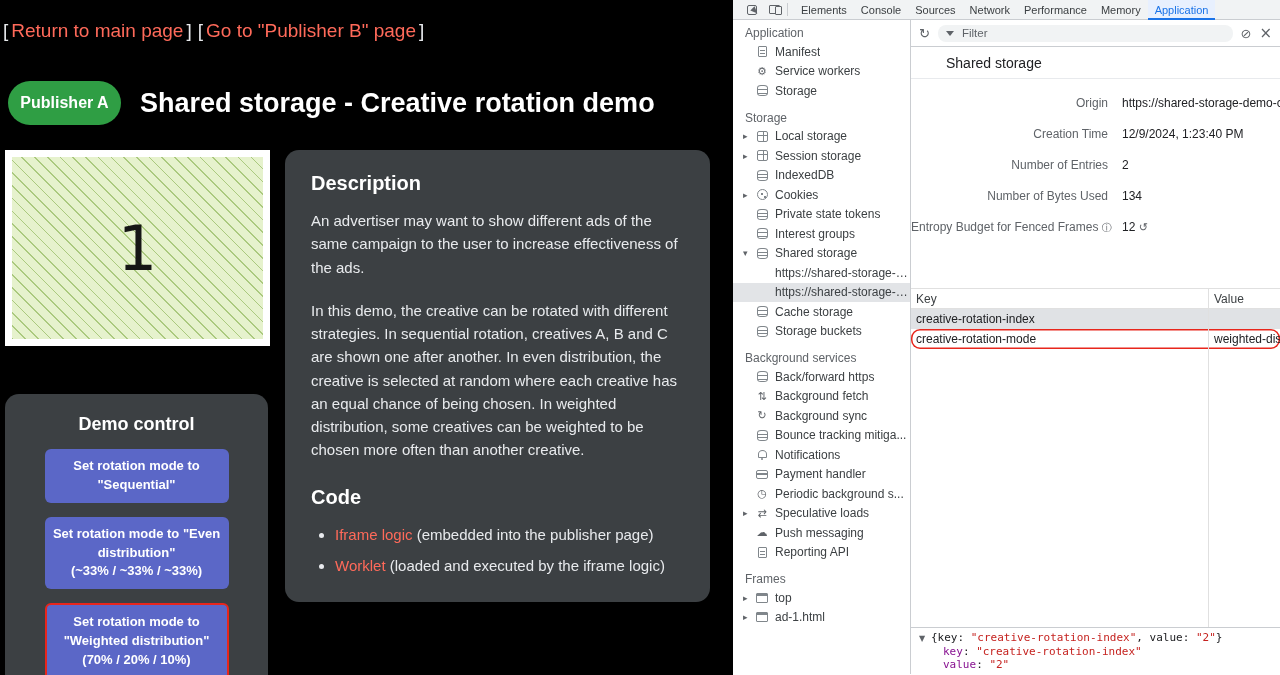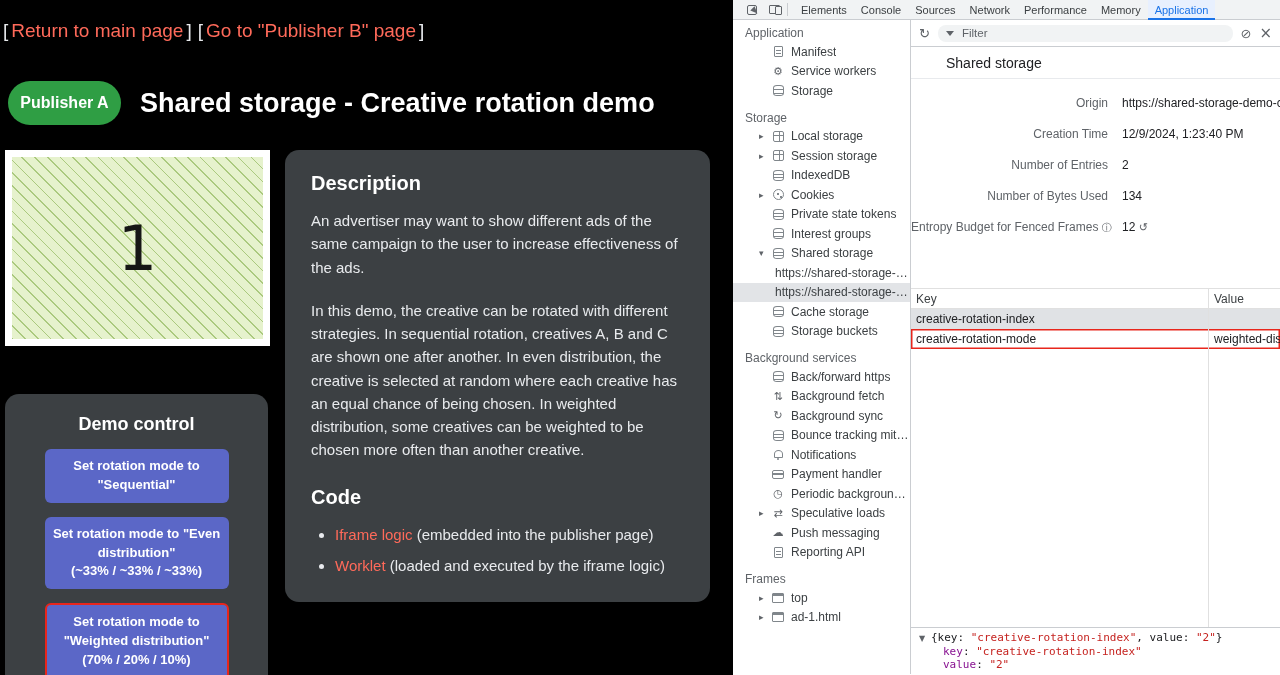--- a/index.html
+++ b/index.html
@@ -63,7 +63,7 @@
   .sb-section { margin-top:8px; }
   .sb-section:first-child { margin-top:0; }
   .sb-header { height:18px; line-height:18px; padding-left:12px; color:#5f6368; white-space:nowrap; }
-  .sb-item { height:19.5px; display:flex; align-items:center; padding-left:26px; cursor:pointer; white-space:nowrap; }
+  .sb-item { height:19.5px; display:flex; align-items:center; padding-left:10px; cursor:pointer; white-space:nowrap; }
   .sb-item.selected { background:#e2e4e7; }
   .sb-item.child { padding-left:42px; }
   .sb-exp { width:12px; flex:0 0 12px; font-size:9px; color:#5f6368; font-family:"DejaVu Sans",sans-serif; }

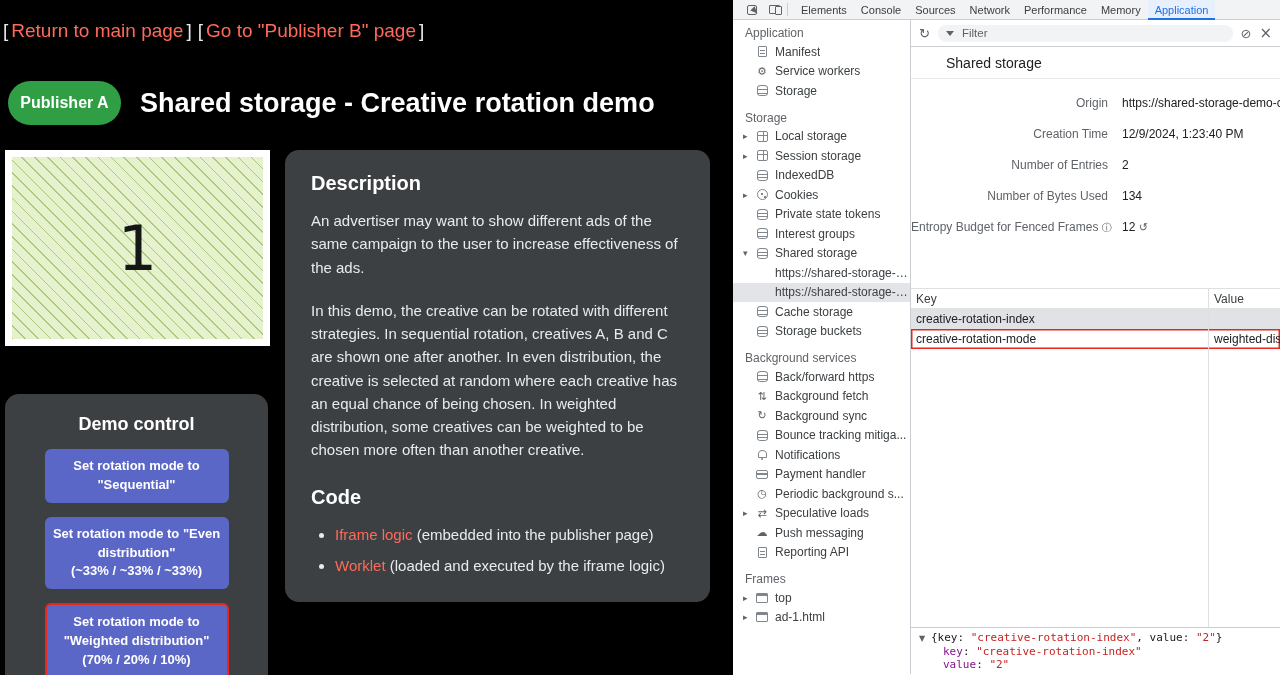--- a/index.html
+++ b/index.html
@@ -118,7 +118,7 @@
   .grid-header { height:20px; line-height:20px; border-bottom:1px solid #e0e0e0; display:flex; color:#3c4043; }
   .grid-row { height:20px; line-height:20px; display:flex; color:#202124; cursor:pointer; }
   .grid-row.selected { background:#e0e2e5;flex-direction:column; }
-  .grid-row.annotated { box-shadow:inset 0 0 0 1.5px #e8261c; }
+  .grid-row.annotated { box-shadow:inset 0 0 0 1.5px #e8261c;border-radius:9px; }
   .gc-key { width:297px; flex:0 0 297px; padding-left:5px; white-space:nowrap; overflow:hidden; }
   .gc-value { flex:1; padding-left:6px; white-space:nowrap; overflow:hidden; }
 

